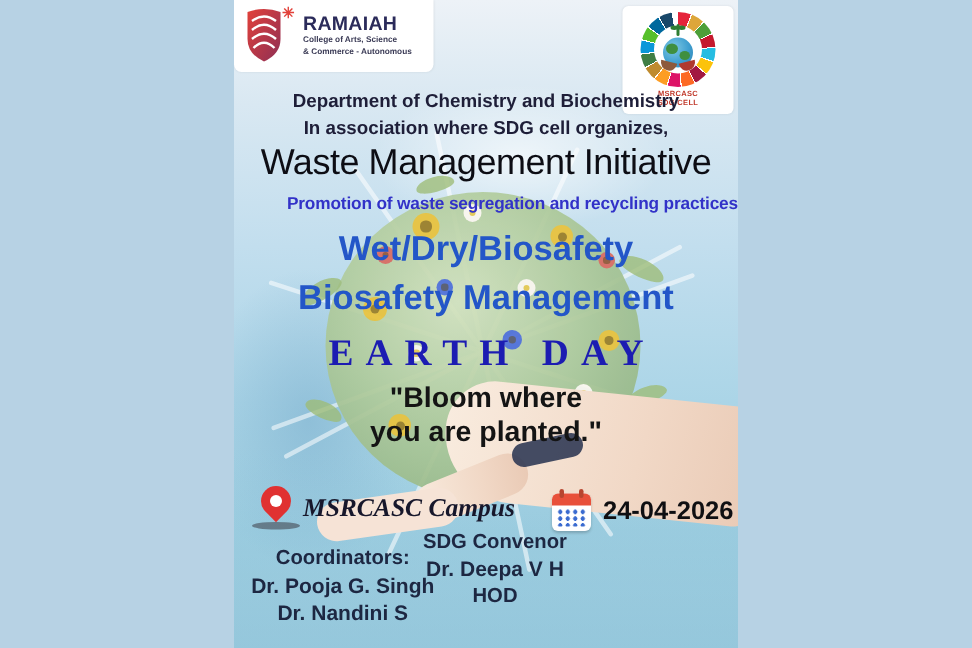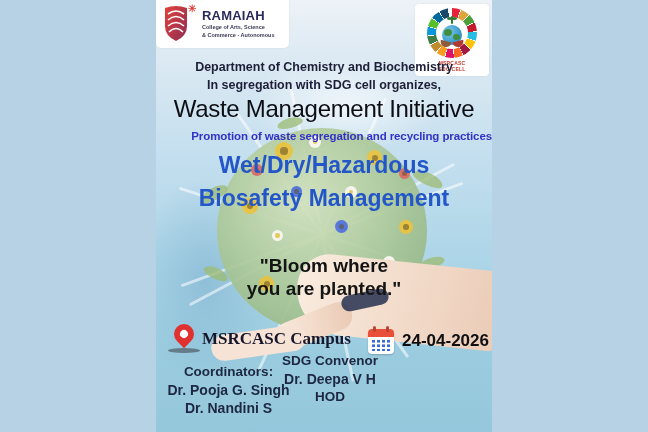--- a/index.html
+++ b/index.html
@@ -194,7 +194,7 @@
   </div>
 
   <div class="txt hdr1">Department of Chemistry and Biochemistry</div>
-  <div class="txt hdr2">In segregation with SDG cell organizes,</div>
+  <div class="txt hdr2">In association where SDG cell organizes,</div>
   <div class="txt title">Waste Management Initiative</div>
   <div class="txt subtitle">Promotion of waste segregation and recycling practices</div>
   <div class="txt topic1">Wet/Dry/Hazardous</div>

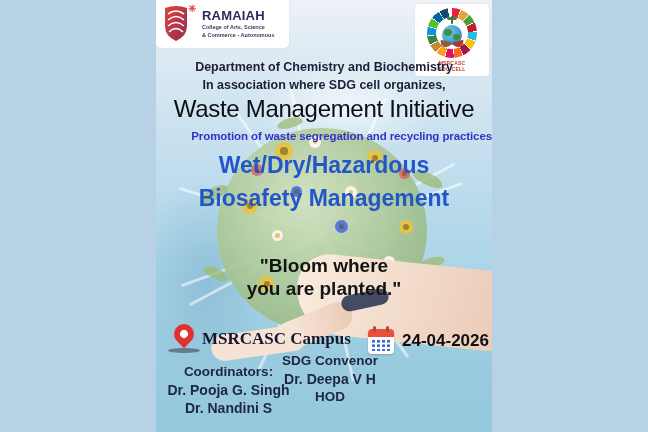--- a/index.html
+++ b/index.html
@@ -197,7 +197,7 @@
   <div class="txt hdr2">In association where SDG cell organizes,</div>
   <div class="txt title">Waste Management Initiative</div>
   <div class="txt subtitle">Promotion of waste segregation and recycling practices</div>
-  <div class="txt topic1">Wet/Dry/Hazardous</div>
+  <div class="txt topic1">Wet/Dry/Biosafety</div>
   <div class="txt topic2">Biosafety Management</div>
   <div class="txt quote1">"Bloom where</div>
   <div class="txt quote2">you are planted."</div>

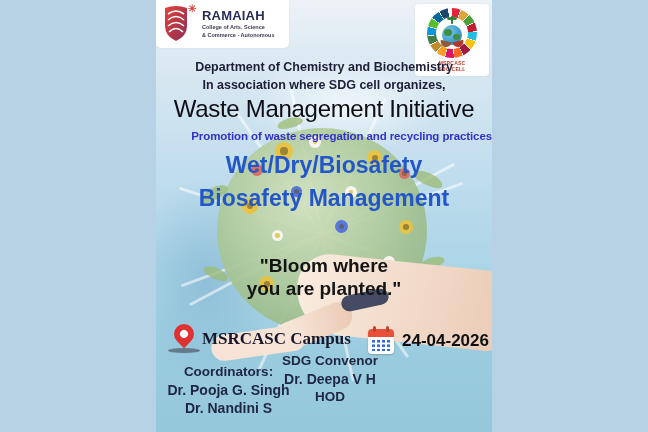--- a/index.html
+++ b/index.html
@@ -199,6 +199,7 @@
   <div class="txt subtitle">Promotion of waste segregation and recycling practices</div>
   <div class="txt topic1">Wet/Dry/Biosafety</div>
   <div class="txt topic2">Biosafety Management</div>
+  <div class="txt earthday">EARTH DAY</div>
   <div class="txt quote1">"Bloom where</div>
   <div class="txt quote2">you are planted."</div>
 

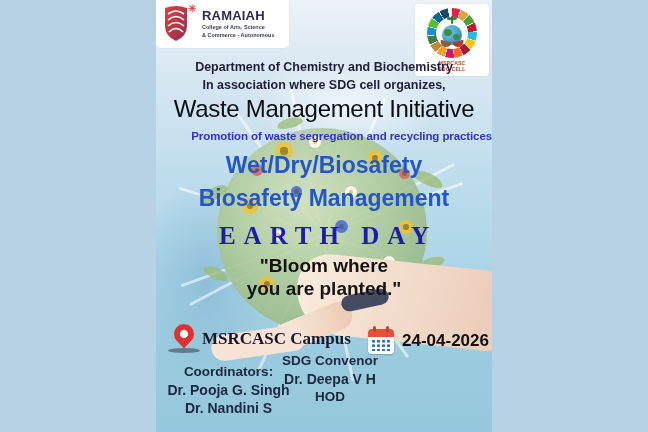--- a/index.html
+++ b/index.html
@@ -86,7 +86,7 @@
   .pin-shadow { position:absolute; left:12px; top:348px; width:32px; height:5px; border-radius:50%;
     background:rgba(60,60,70,.55); }
   .venue { position:absolute; left:46px; top:329px; font-family:"Liberation Serif", serif;
-    font-size:17px; font-weight:bold; color:#17172b; white-space:nowrap; }
+    font-size:17px; font-weight:bold; color:#17172b; white-space:nowrap;font-style:italic; }
 
   .cal { position:absolute; left:212px; top:329px; width:26px; height:25px; background:#fff;
     border-radius:4px; box-shadow:0 1px 2px rgba(0,0,0,.2); }

